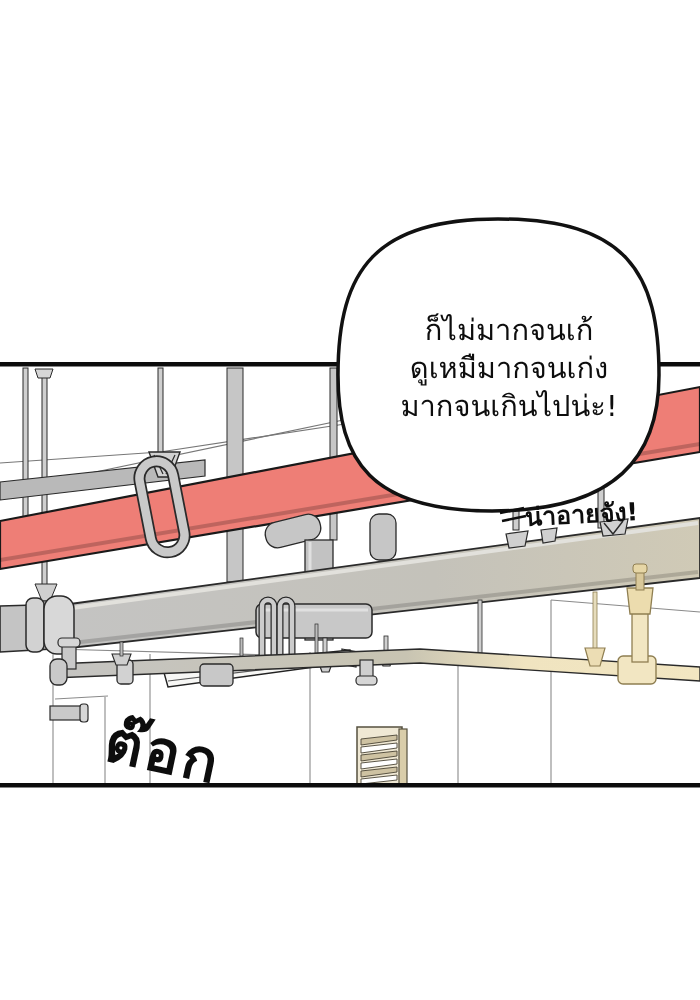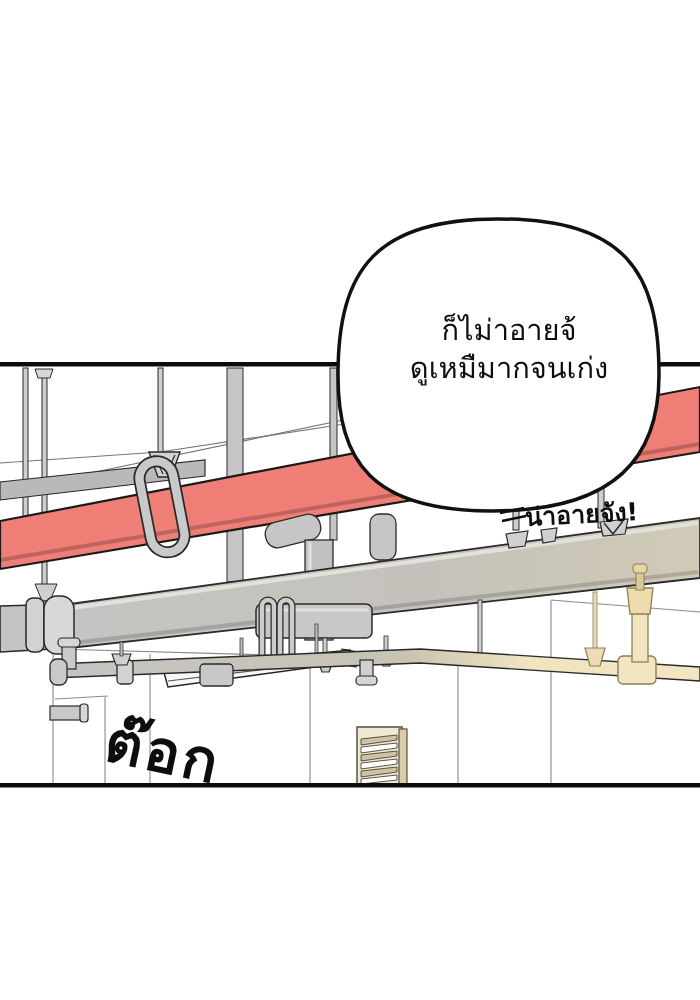--- a/index.html
+++ b/index.html
@@ -186,7 +186,7 @@
 </svg>
 
 <div id="bubble-text" class="txt">
-  <div>ก็ไม่าอายจ้</div>
+  <div>ก็ไม่มากจนเก้</div>
   <div>ดูเหมืมากจนเก่ง</div>
 </div>
 

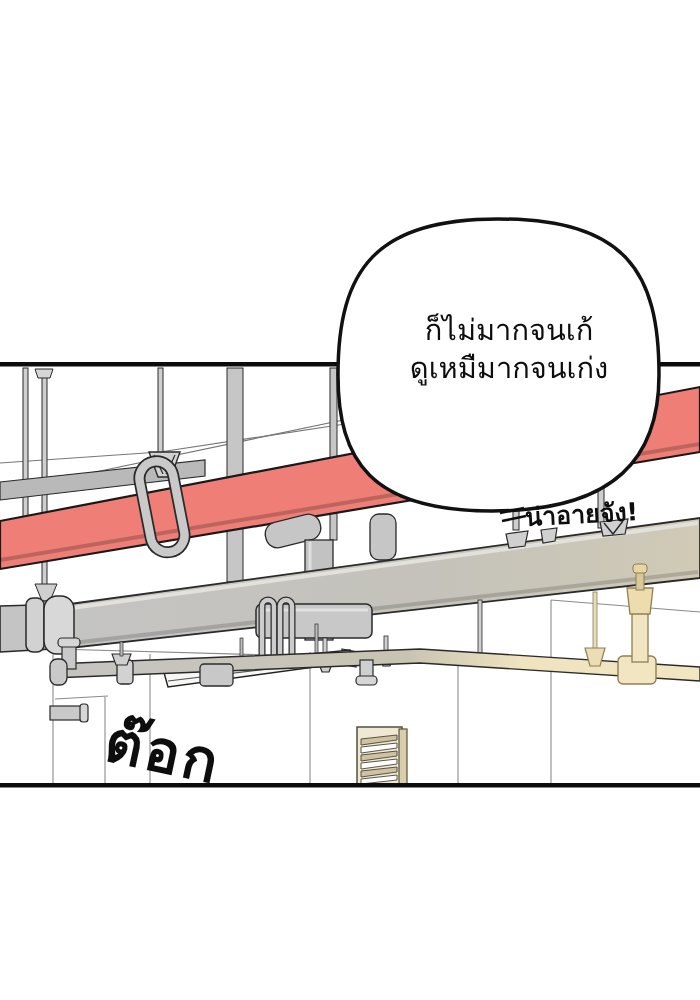--- a/index.html
+++ b/index.html
@@ -188,6 +188,7 @@
 <div id="bubble-text" class="txt">
   <div>ก็ไม่มากจนเก้</div>
   <div>ดูเหมืมากจนเก่ง</div>
+  <div>มากจนเกินไปน่ะ!</div>
 </div>
 
 <div id="note-text" class="txt">น่าอายจัง!</div>

